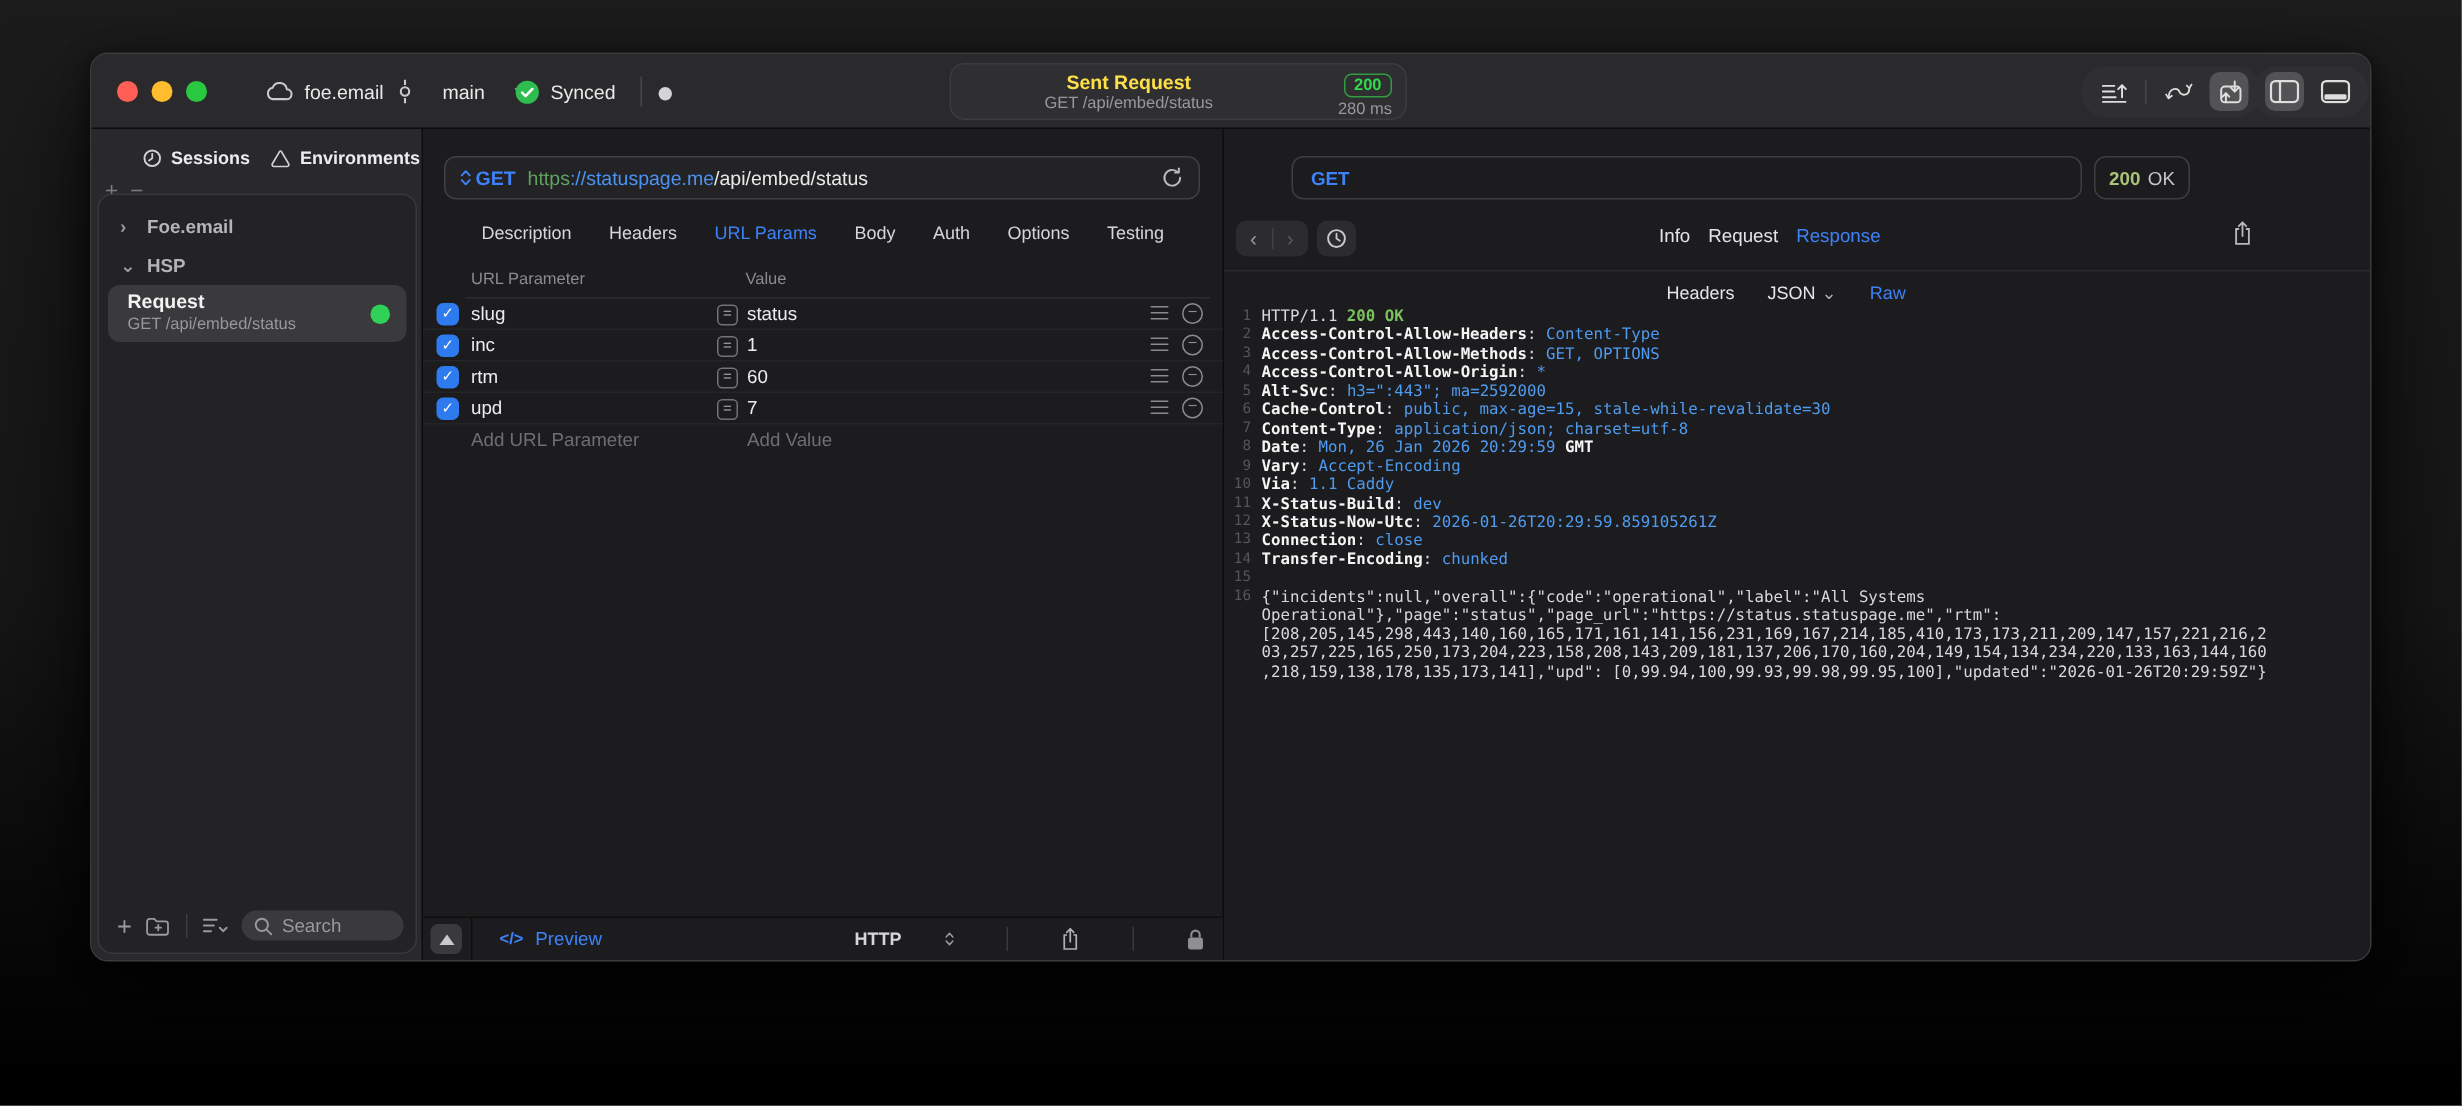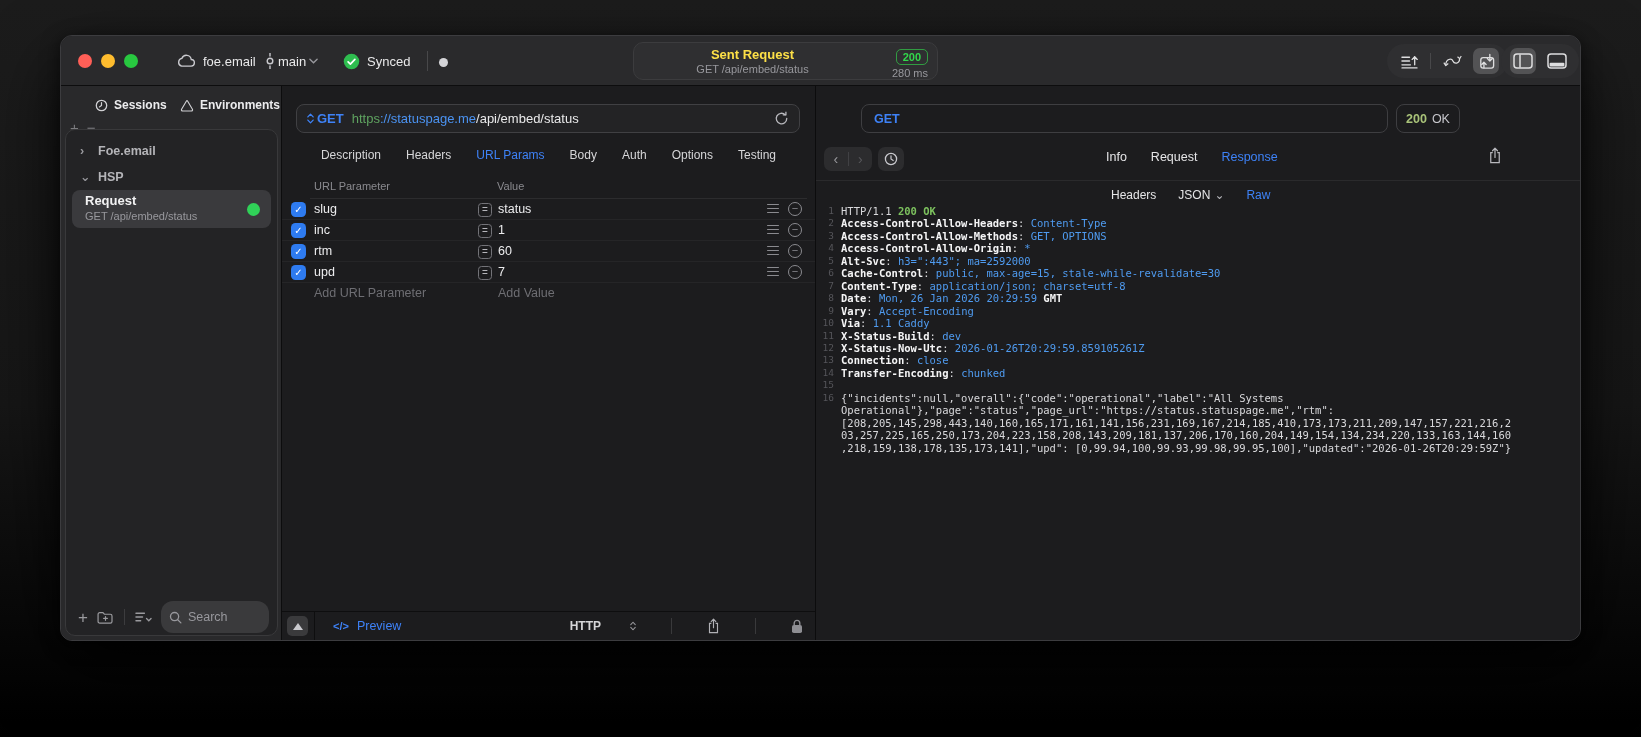--- a/index.html
+++ b/index.html
@@ -26,7 +26,7 @@
   .tl.red{ background:#ff5f57; } .tl.yellow{ background:#febc2e; } .tl.green{ background:#28c840; }
   .tb-group { position:absolute; top:0; height:50px; display:flex; align-items:center; gap:7px; }
   .proj-group { left:115px; }
-  .branch-group { left:204px; gap:3px; }
+  .branch-group { left:204px; gap:20px; }
   .sync-group { left:282px; }
   .tb-label { font-size:13px; color:#e9e9ea; font-weight:500; }
   .tb-icon { color:#c9c9ce; }

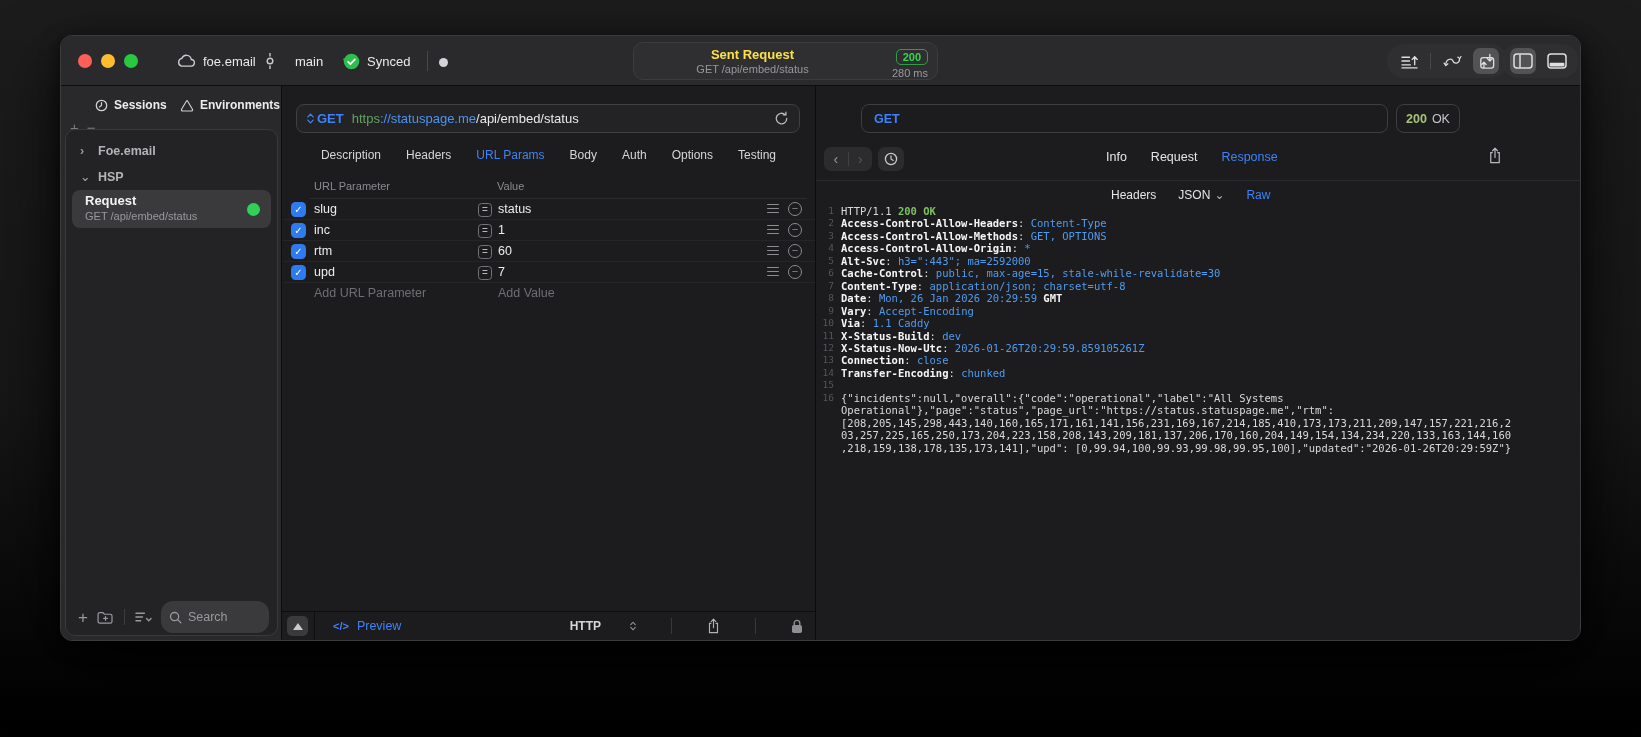--- a/index.html
+++ b/index.html
@@ -131,7 +131,7 @@
   .hb.back { color:#9a9a9e; } .hb.fwd { color:#58585c; }
   .hist-group .vdiv { width:1px; height:14px; background:#414144; }
   .clock-btn { position:absolute; left:62px; top:61px; width:26px; height:24px; background:#2c2c2e; border-radius:7px; display:flex; align-items:center; justify-content:center; color:#c9c9ce; }
-  .resp-tabs { position:absolute; left:290px; top:64px; display:flex; gap:24px; font-size:12.5px; color:#e5e5e7; }
+  .resp-tabs { position:absolute; left:290px; top:64px; display:flex; gap:12px; font-size:12.5px; color:#e5e5e7; }
   .resp-tabs .tab.active { color:#3e82f7; }
   .resp-share { position:absolute; right:78px; top:61px; color:#b8b8bd; }
   .resp-sep { position:absolute; left:0; right:0; top:94px; height:1px; background:#2a2a2c; }

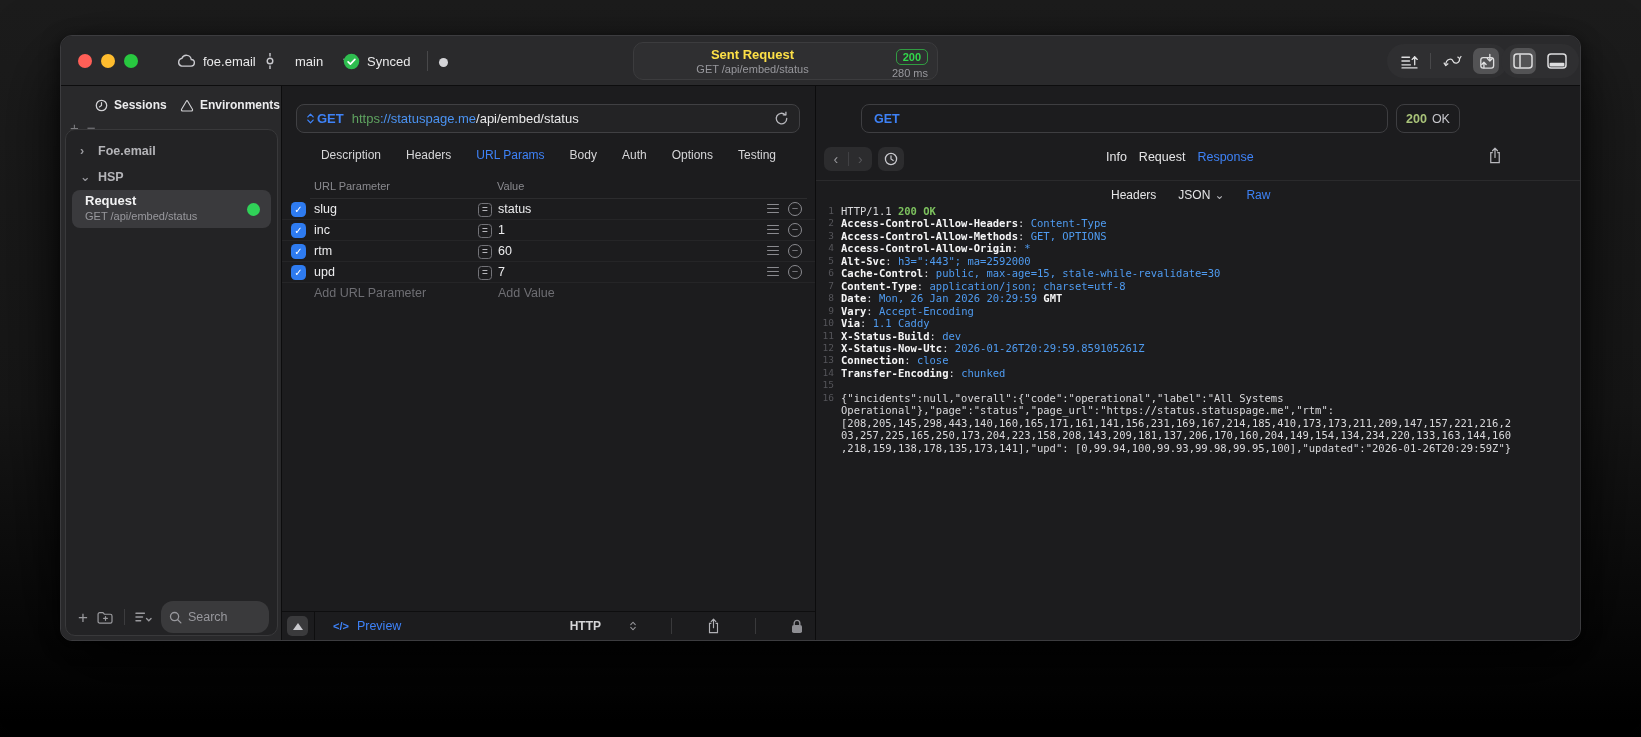--- a/index.html
+++ b/index.html
@@ -74,7 +74,7 @@
   .sb-toolbar .plus { font-size:17px; line-height:17px; padding:0 4px; color:#9a9a9e; }
   .sb-toolbar .ic { margin:0 5px; color:#9a9a9e; }
   .sb-toolbar .vdiv { width:1px; height:16px; background:#3c3c3e; margin:0 5px; }
-  .search-pill { flex:1; height:32px; margin-left:4px; background:#3a3a3c; border-radius:12px; display:flex; align-items:center; padding:0 8px; gap:6px; color:#98989d; }
+  .search-pill { flex:1; height:20px; margin-left:4px; background:#3a3a3c; border-radius:12px; display:flex; align-items:center; padding:0 8px; gap:6px; color:#98989d; }
   .search-pill .txt { font-size:12.5px; color:#98989d; }
 
   

